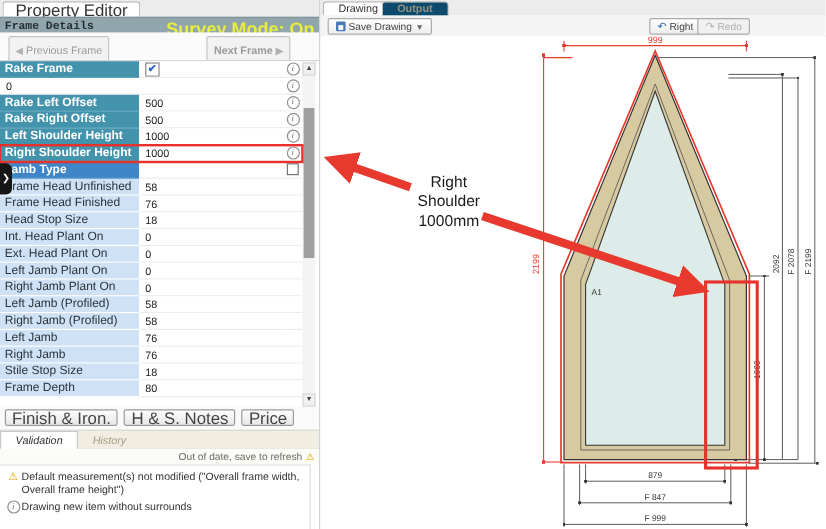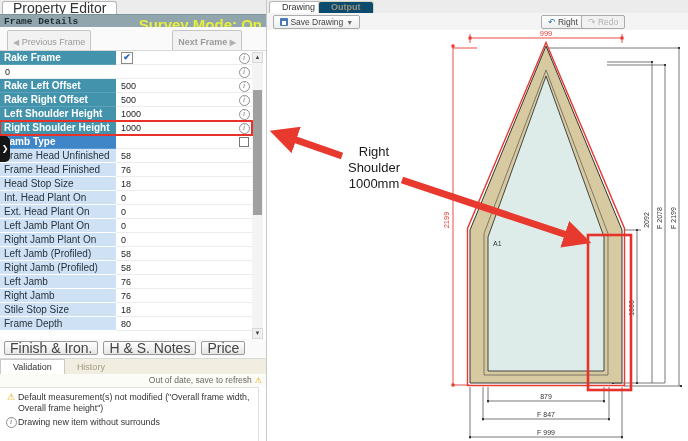--- a/index.html
+++ b/index.html
@@ -59,7 +59,7 @@
 
   .lp-vtabs{position:absolute;left:0;top:358px;width:100%;height:15px;background:#f1ede0;
             border-top:1px solid #d8d8d8;border-bottom:1px solid #c9c9c9;}
-  .vtab{display:inline-block;height:14px;line-height:14px;padding:0 12px;font-size:9px;}
+  .vtab{display:inline-block;height:14px;line-height:14px;padding:0 12px;font-size:9px;font-style:italic;}
   .vtab.act{background:#fff;border:1px solid #c9c9c9;border-bottom:1px solid #fff;color:#333;}
   .vtab.ina{color:#a39b82;}
   .lp-status{position:absolute;left:0;top:374px;width:100%;height:13px;background:#fbfbf7;

